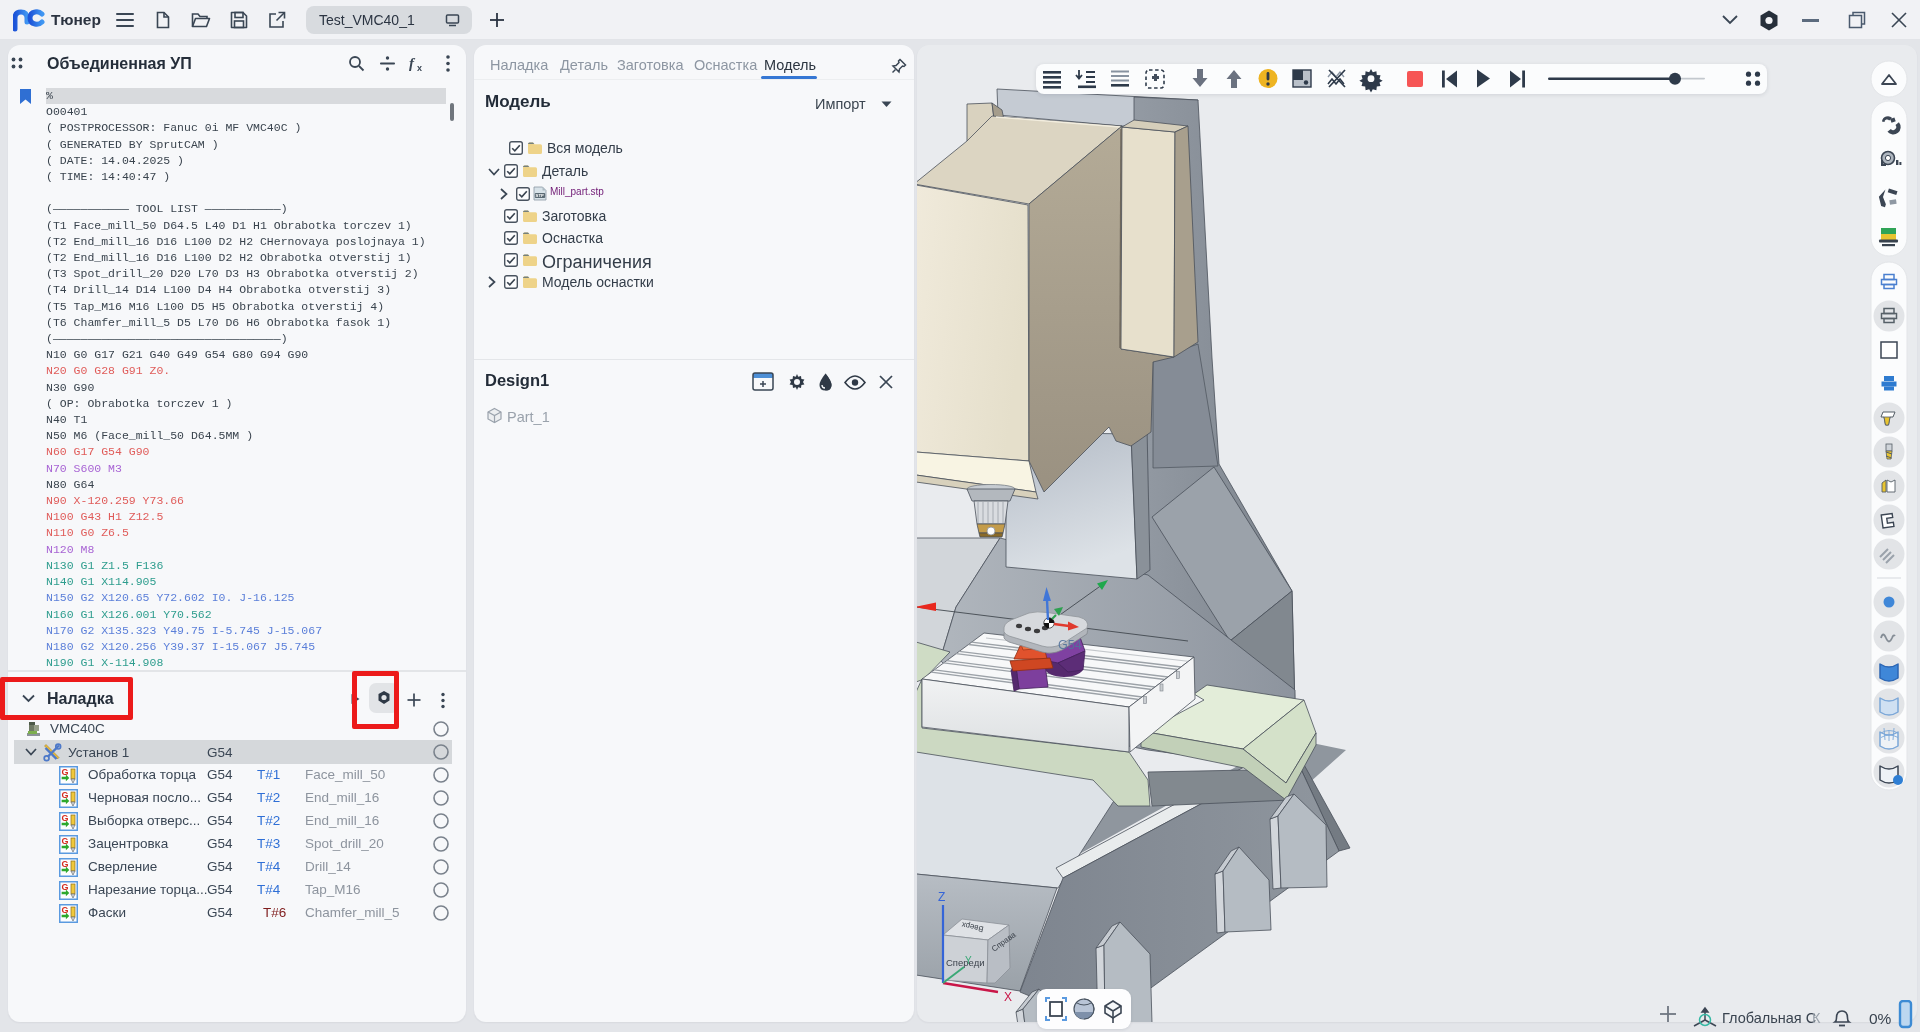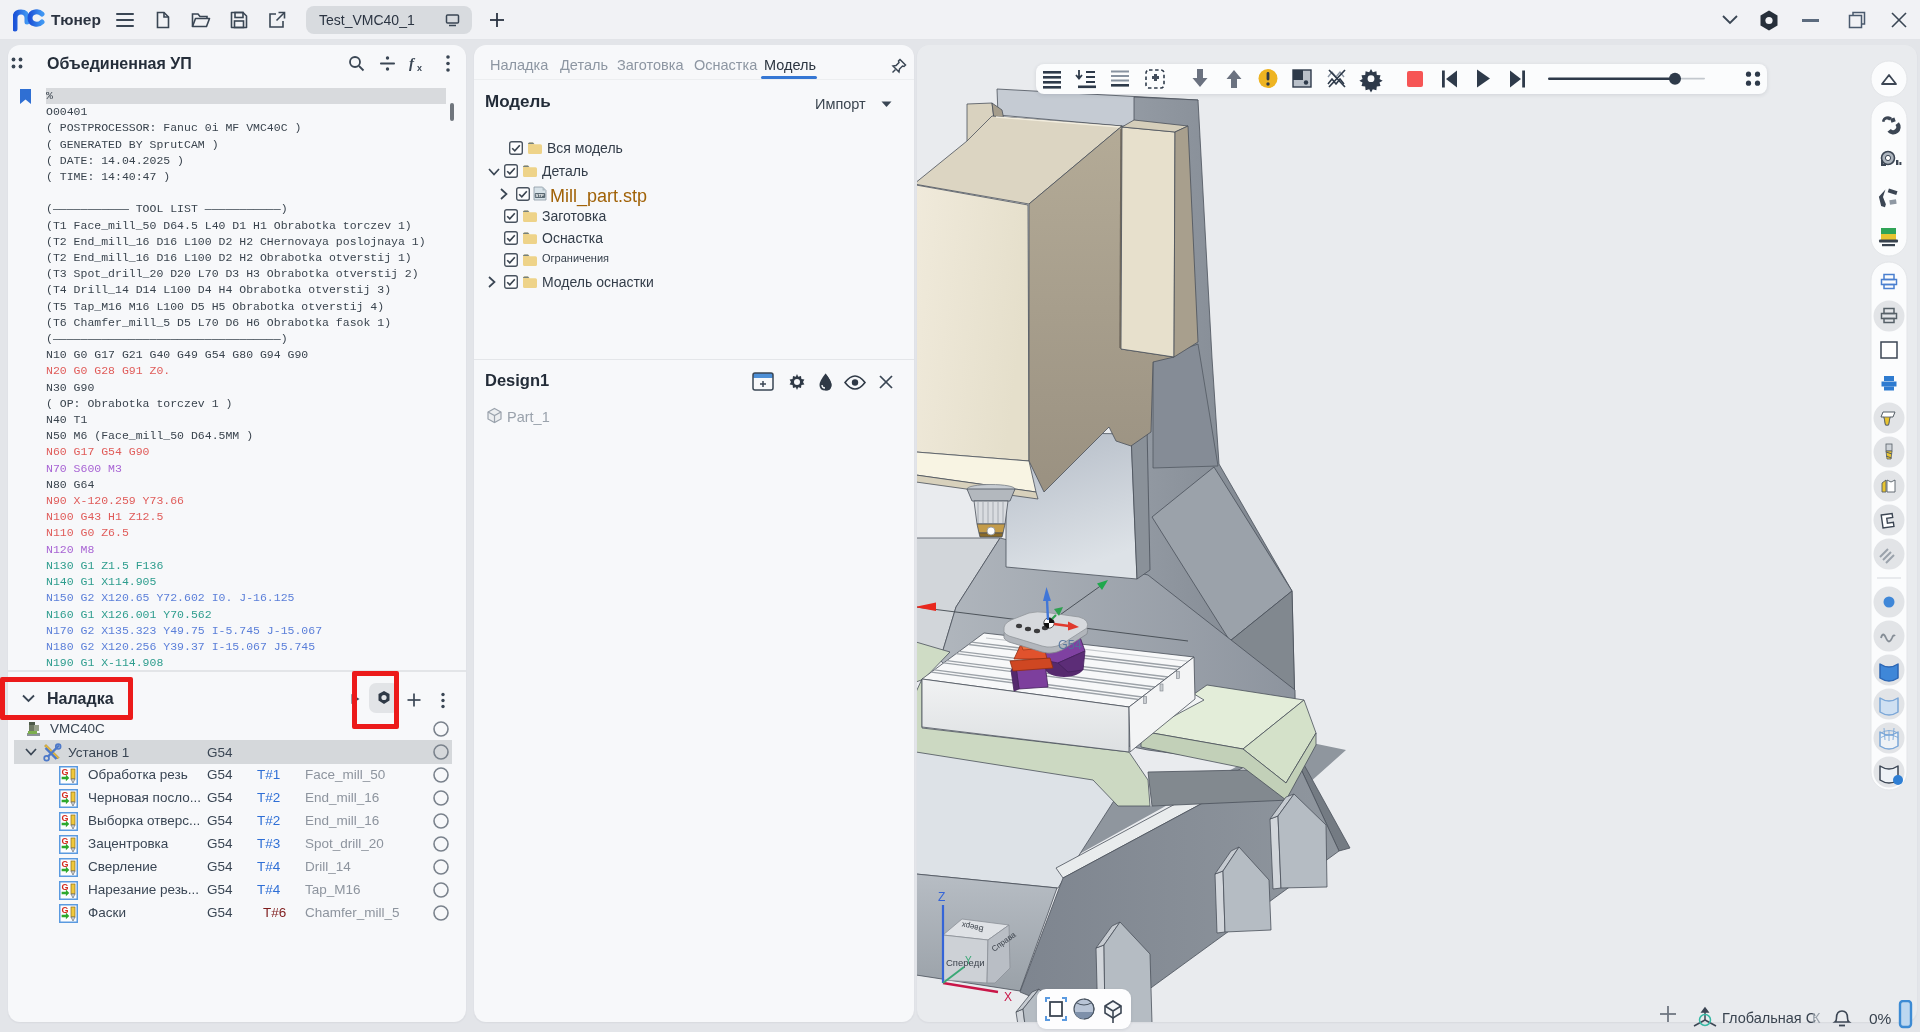--- a/index.html
+++ b/index.html
@@ -368,7 +368,7 @@
       <rect x="1.8" y="7" width="10.4" height="5" rx="1" fill="#5a6a74"></rect>
       <text x="2.6" y="11" font-size="4.2" font-weight="bold" fill="#fff" font-family="Liberation Sans">STP</text>
     </svg>
-  <div class="abs" style="left:76px;top:141px;font-size:18px;color:#a16207">Mill_part.stp</div>
+  <div class="abs" style="left:76px;top:141px;font-size:10px;color:#701a75">Mill_part.stp</div>
   <svg class="abs" style="left:30px;top:164px" width="14" height="14" viewBox="0 0 14 14">
       <rect x="0.7" y="0.7" width="12.6" height="12.6" rx="2" fill="#fdfdfe" stroke="#49535f" stroke-width="1.4"></rect>
       <path d="M3.2 7.2 L5.8 9.8 L10.8 4.2" fill="none" stroke="#39434f" stroke-width="1.6"></path>

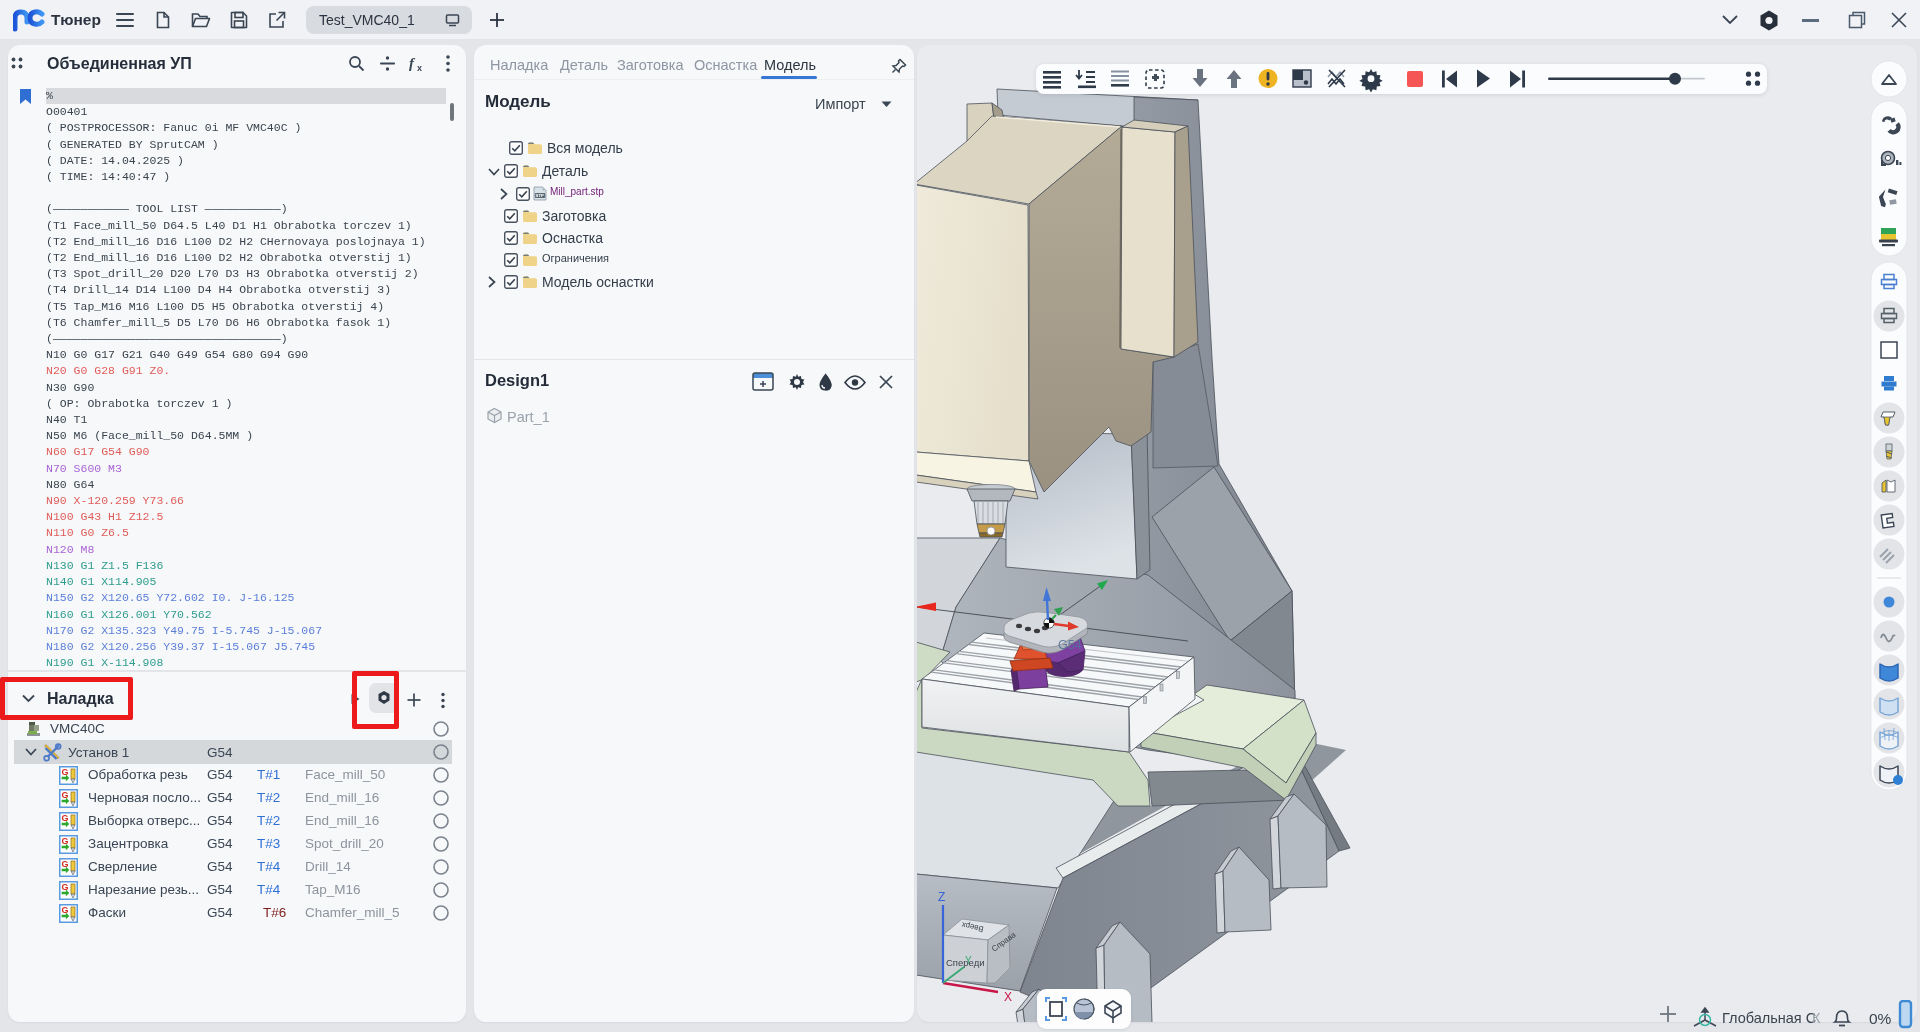--- a/index.html
+++ b/index.html
@@ -395,7 +395,7 @@
       <path d="M1 3 Q1 1.5 2.5 1.5 H6 L7.5 3.2 H13.5 Q15 3.2 15 4.7 V11.5 Q15 13 13.5 13 H2.5 Q1 13 1 11.5 Z" fill="#eed389"></path>
       <path d="M1 3 Q1 1.5 2.5 1.5 H6 L7.3 3 H1 Z" fill="#74807e"></path>
     </svg>
-  <div class="abs" style="left:68px;top:207px;font-size:11px;color:#333d49">Ограничения</div>
+  <div class="abs" style="left:68px;top:207px;font-size:18px;color:#333d49">Ограничения</div>
   <svg class="abs" style="left:14px;top:231px" width="8" height="12" viewBox="0 0 8 12">
       <path d="M1 1 L6.5 6 L1 11" fill="none" stroke="#3a4654" stroke-width="1.7"></path>
     </svg>

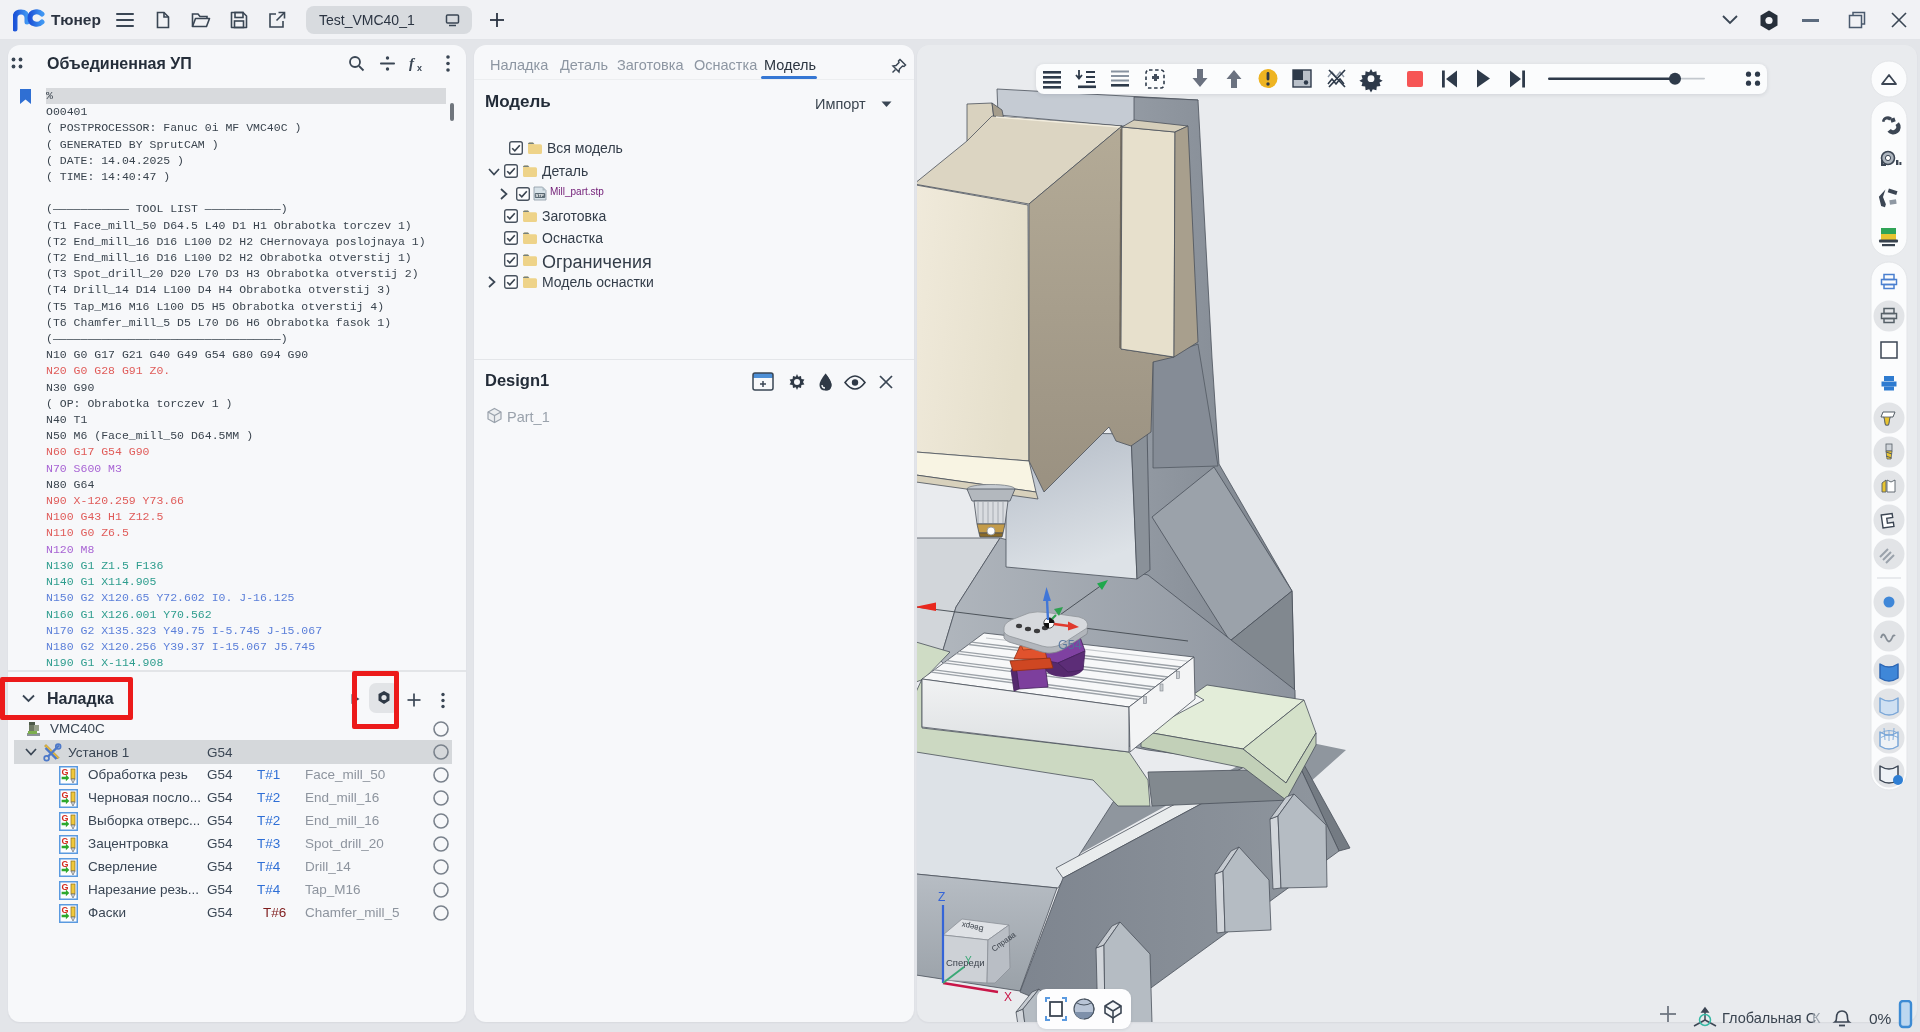--- a/index.html
+++ b/index.html
@@ -220,7 +220,7 @@
       <rect x="12" y="3" width="4" height="10" fill="#f0c83c" stroke="#8a6d1a" stroke-width="0.7"></rect>
       <path d="M12 13 L16 13 L14 17 Z" fill="#d5d8db" stroke="#6a7076" stroke-width="0.7"></path>
     </svg>
-    <div class="abs" style="left:80px;top:722px">Обработка резь</div>
+    <div class="abs" style="left:80px;top:722px">Обработка торца</div>
     <div class="abs" style="left:199px;top:722px">G54</div>
     <div class="abs" style="left:249px;top:722px;color:#2f6fd6">T#1</div>
     <div class="abs" style="left:297px;top:722px;color:#8d949e">Face_mill_50</div>

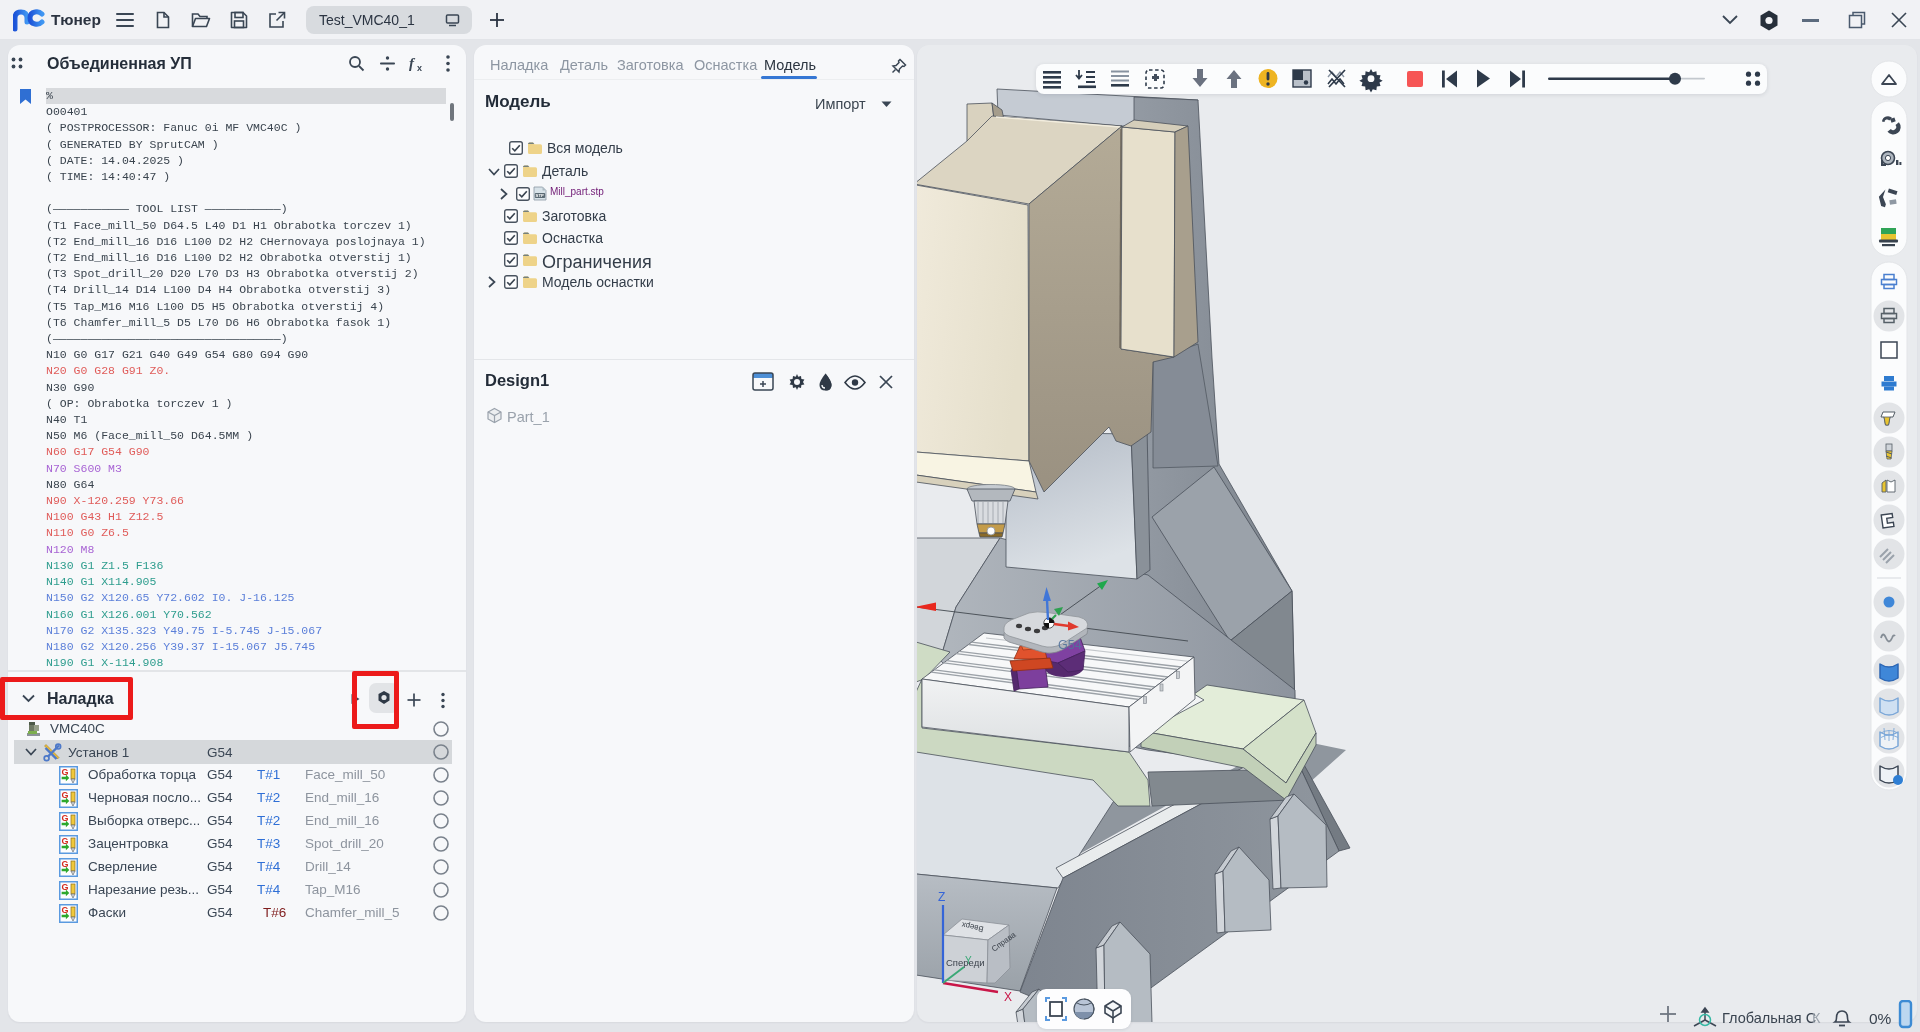--- a/index.html
+++ b/index.html
@@ -290,7 +290,7 @@
       <rect x="12" y="3" width="4" height="10" fill="#f0c83c" stroke="#8a6d1a" stroke-width="0.7"></rect>
       <path d="M12 13 L16 13 L14 17 Z" fill="#d5d8db" stroke="#6a7076" stroke-width="0.7"></path>
     </svg>
-    <div class="abs" style="left:80px;top:837px">Нарезание резь...</div>
+    <div class="abs" style="left:80px;top:837px">Нарезание торца...</div>
     <div class="abs" style="left:199px;top:837px">G54</div>
     <div class="abs" style="left:249px;top:837px;color:#2f6fd6">T#4</div>
     <div class="abs" style="left:297px;top:837px;color:#8d949e">Tap_M16</div>

